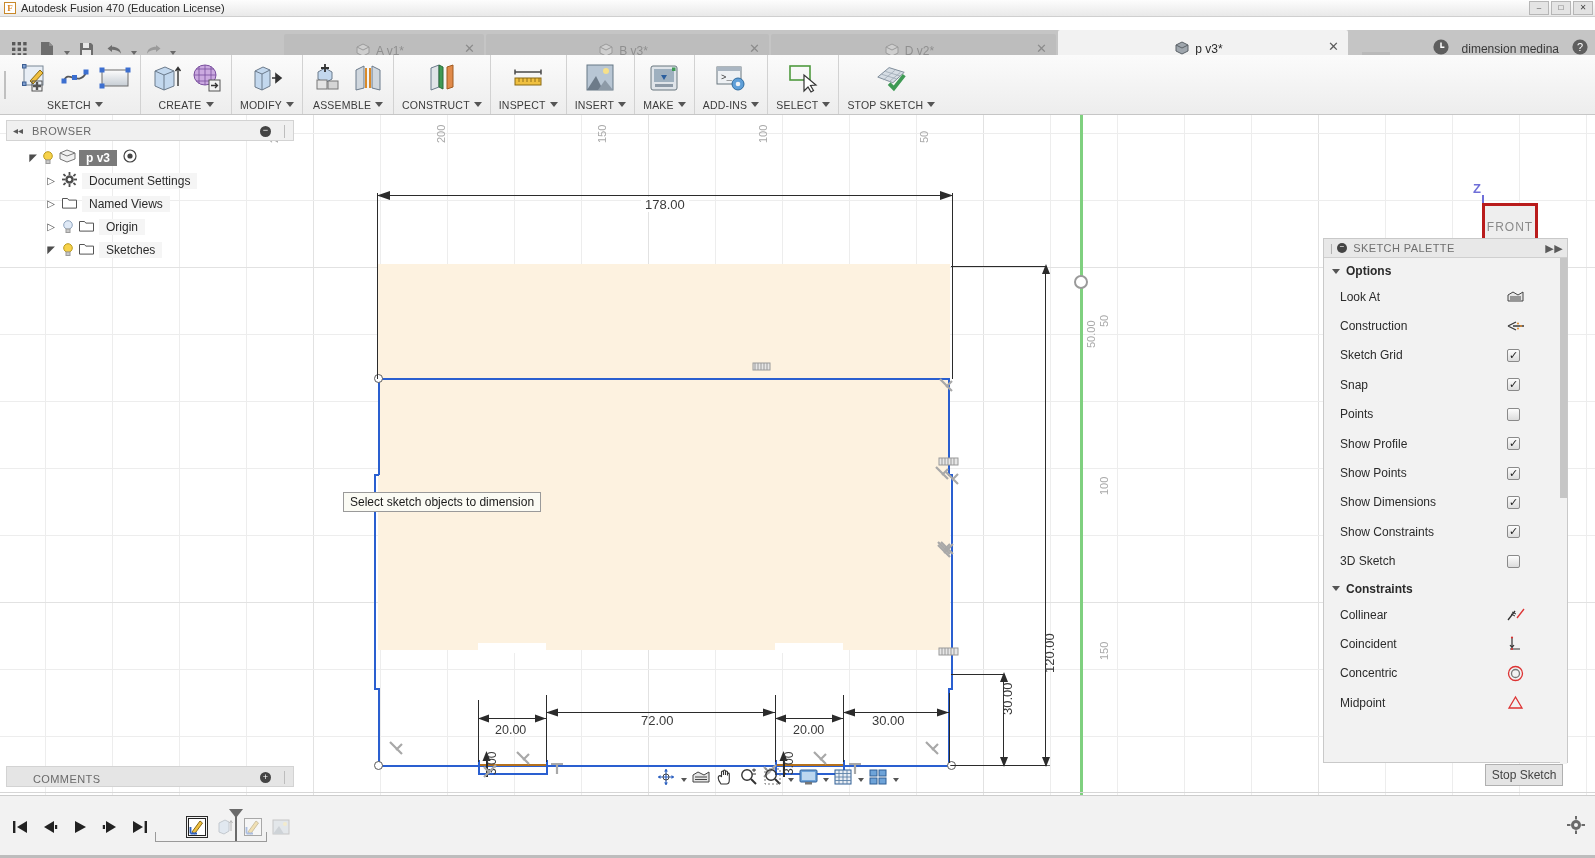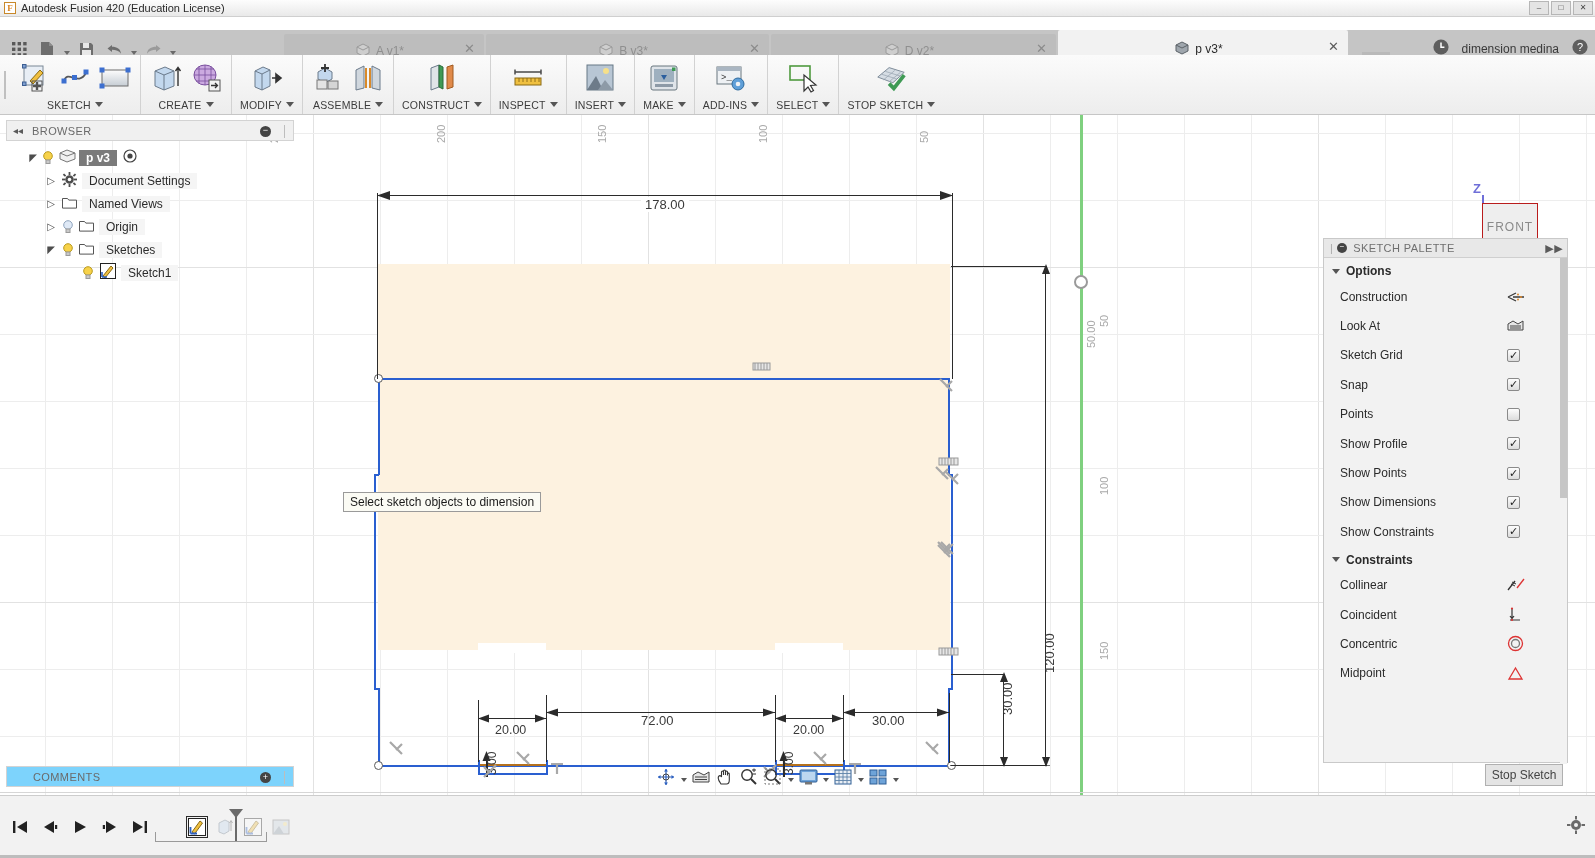--- a/index.html
+++ b/index.html
@@ -247,7 +247,7 @@
 
   <div class="titlebar">
     <div class="ficon">F</div>
-    <div class="ttext">Autodesk Fusion 420 (Education License)</div>
+    <div class="ttext">Autodesk Fusion 470 (Education License)</div>
     <div class="winbtns">
       <div class="winbtn">–</div>
       <div class="winbtn">□</div>

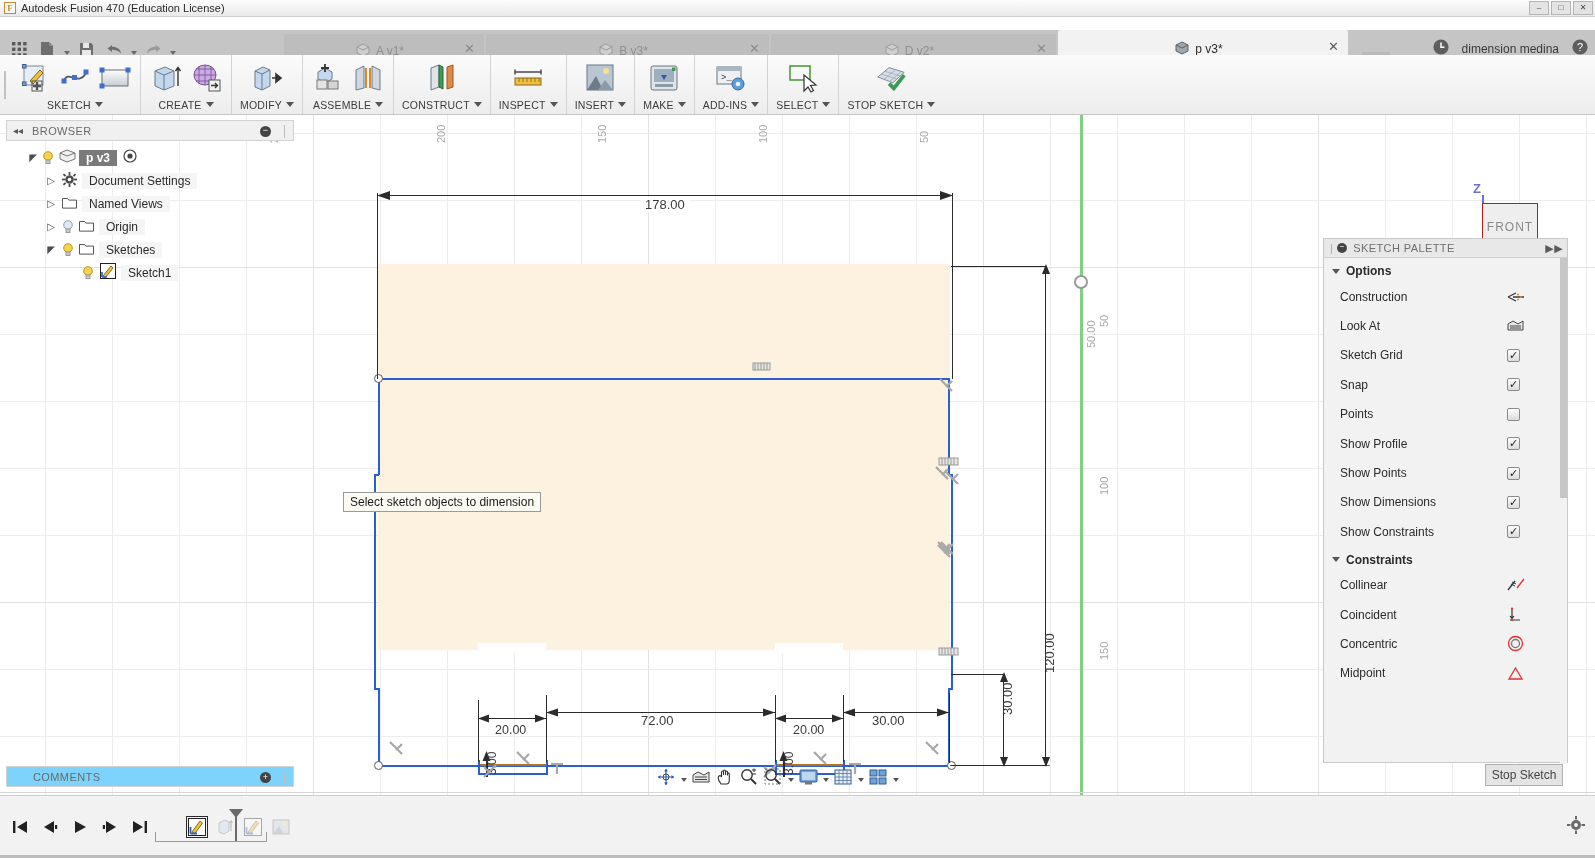--- a/index.html
+++ b/index.html
@@ -141,7 +141,7 @@
   
   .viewcube { position:absolute; left:1482px; top:88px; width:56px; height:48px; }
   .vc-face {
-    position:absolute; inset:0; background:#eeeeee; border:1px solid #b91c1c;
+    position:absolute; inset:0; background:#eeeeee; border:3px solid #b91c1c;
     display:flex; align-items:center; justify-content:center;
     font-size:12px; color:#8a8a8a; letter-spacing:1px;
   }

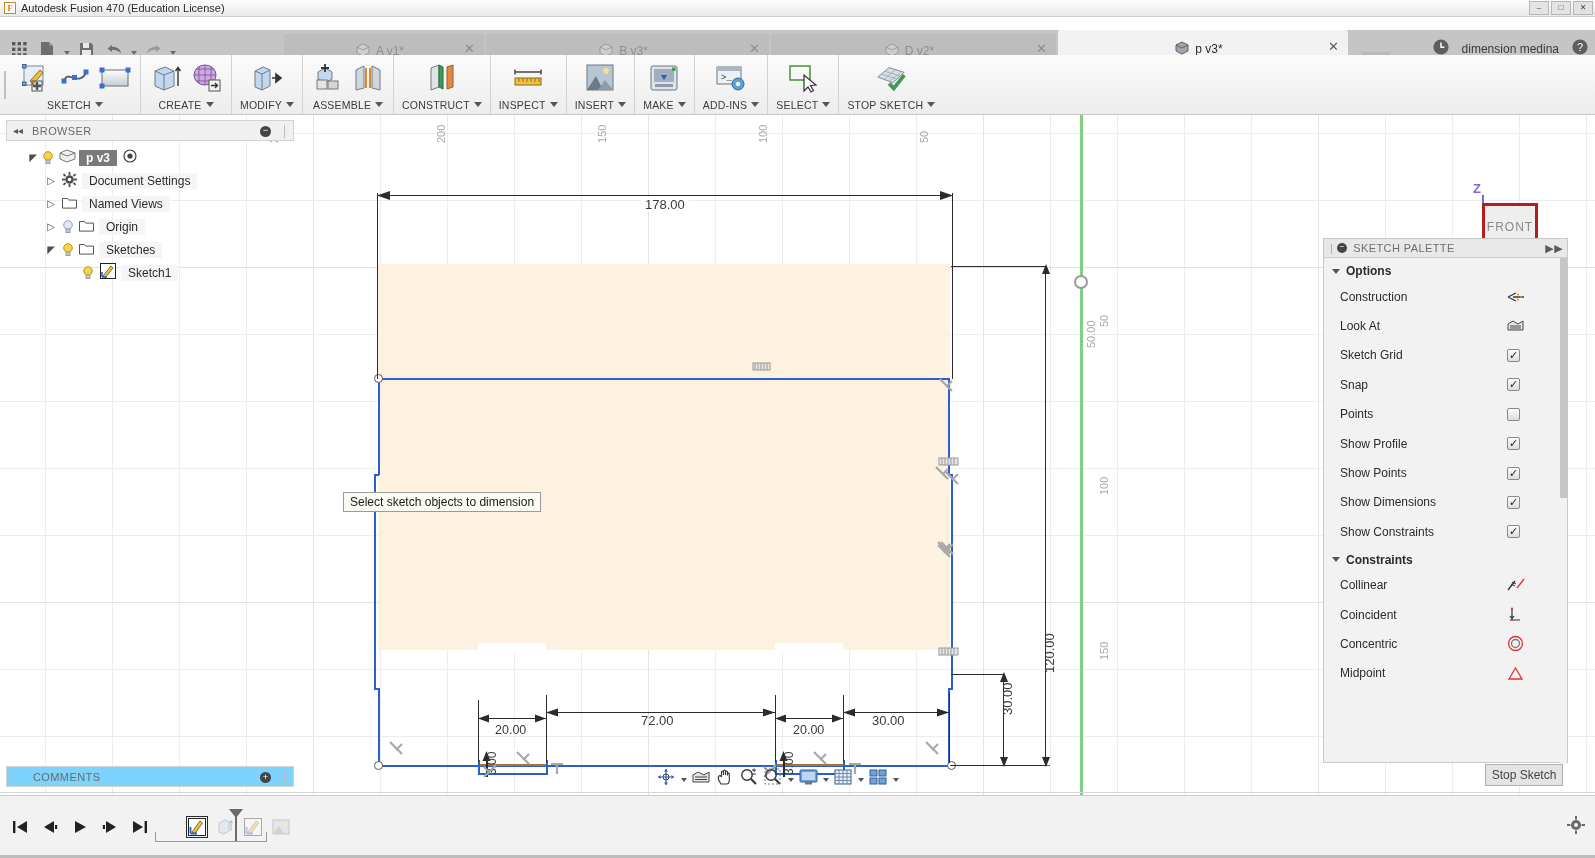--- a/index.html
+++ b/index.html
@@ -956,22 +956,6 @@
       <span class="tlabel" style="margin-left:5px;">Sketches</span>
     </div>
 
-    <div class="trow" style="padding-left:74px;">
-      <span class="bulb">
-        <svg width="12" height="14" viewBox="0 0 12 14">
-            <circle cx="6" cy="5" r="4.3" fill="#f7d24a" stroke="#b99a1f"></circle>
-            <rect x="4" y="9" width="4" height="3.5" fill="#c9c9c9" stroke="#9a9a9a"></rect>
-          </svg>
-      </span>
-      <span style="margin-left:4px;">
-        <svg width="16" height="16" viewBox="0 0 16 16">
-            <rect x="0.5" y="0.5" width="15" height="15" fill="#fff" stroke="#222"></rect>
-            <path d="M3,13 L11,3 l2,2 l-8,10 z" fill="#f0c040" stroke="#8a6a14"></path>
-            <path d="M2,14 L2,9 M2,14 L7,14" stroke="#2b5fbf" stroke-width="1.6"></path>
-          </svg>
-      </span>
-      <span class="tlabel" style="margin-left:5px;">Sketch1</span>
-    </div>
   </div>
 
   <div class="palette">

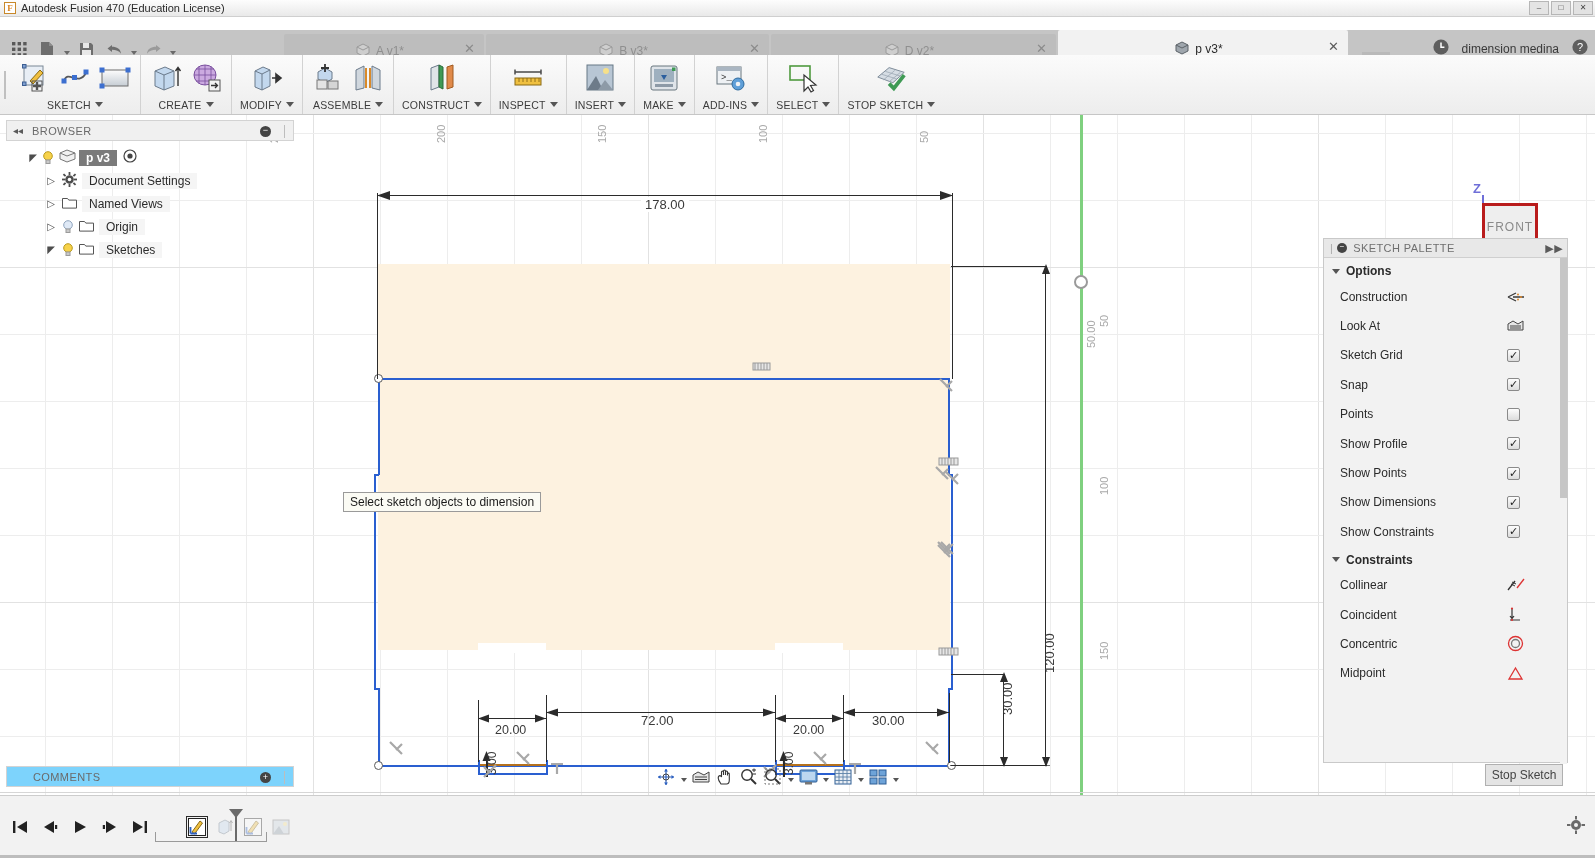--- a/index.html
+++ b/index.html
@@ -972,6 +972,15 @@
     </div>
 
     <div class="pal-row">
+      <span class="plabel">Look At</span>
+      <span class="pctrl">
+        <svg width="17" height="14" viewBox="0 0 17 14">
+            <path d="M1,11 L1,5 L6,2 L11,5 L16,2 L16,11 Z" fill="#e6e6e6" stroke="#444"></path>
+            <path d="M3,7 h11 M3,9 h11" stroke="#444"></path>
+          </svg>
+      </span>
+    </div>
+    <div class="pal-row">
       <span class="plabel">Construction</span>
       <span class="pctrl">
         <svg width="18" height="14" viewBox="0 0 18 14">
@@ -979,15 +988,6 @@
             <circle cx="11" cy="4.5" r="1" fill="#e08a2a"></circle>
             <circle cx="11" cy="9.5" r="1" fill="#e08a2a"></circle>
             <circle cx="14" cy="7" r="1" fill="#e08a2a"></circle>
-          </svg>
-      </span>
-    </div>
-    <div class="pal-row">
-      <span class="plabel">Look At</span>
-      <span class="pctrl">
-        <svg width="17" height="14" viewBox="0 0 17 14">
-            <path d="M1,11 L1,5 L6,2 L11,5 L16,2 L16,11 Z" fill="#e6e6e6" stroke="#444"></path>
-            <path d="M3,7 h11 M3,9 h11" stroke="#444"></path>
           </svg>
       </span>
     </div>

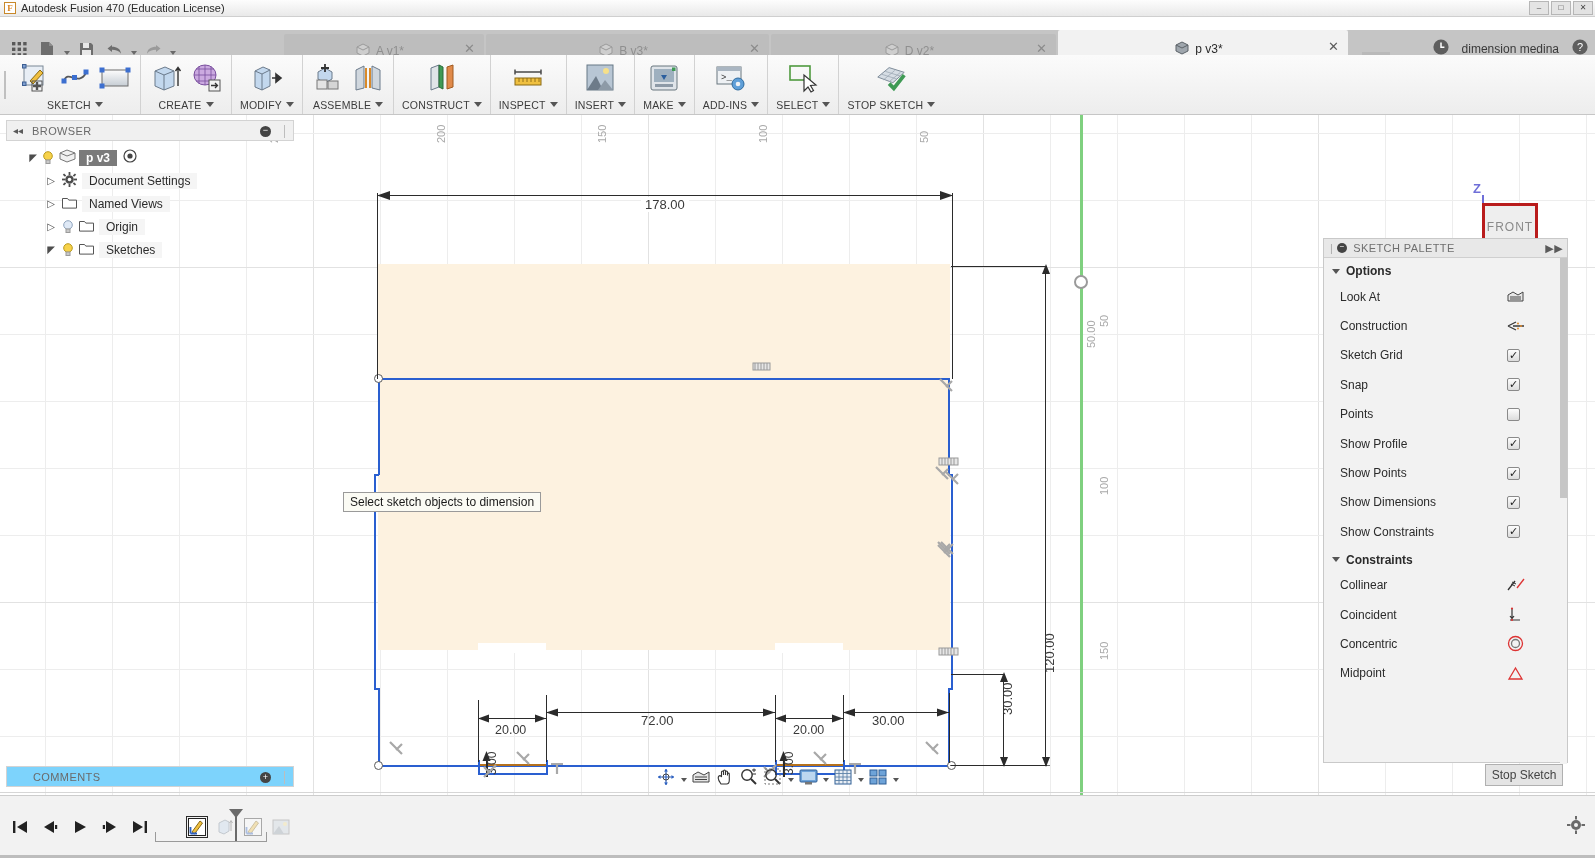--- a/index.html
+++ b/index.html
@@ -1033,6 +1033,12 @@
           <span class="chk">✓</span>
         </span>
     </div>
+    <div class="pal-row">
+      <span class="plabel">3D Sketch</span>
+      <span class="pctrl">
+          <span class="chk off"></span>
+        </span>
+    </div>
 
     <div class="pal-section">
       <span class="tri-d"></span>

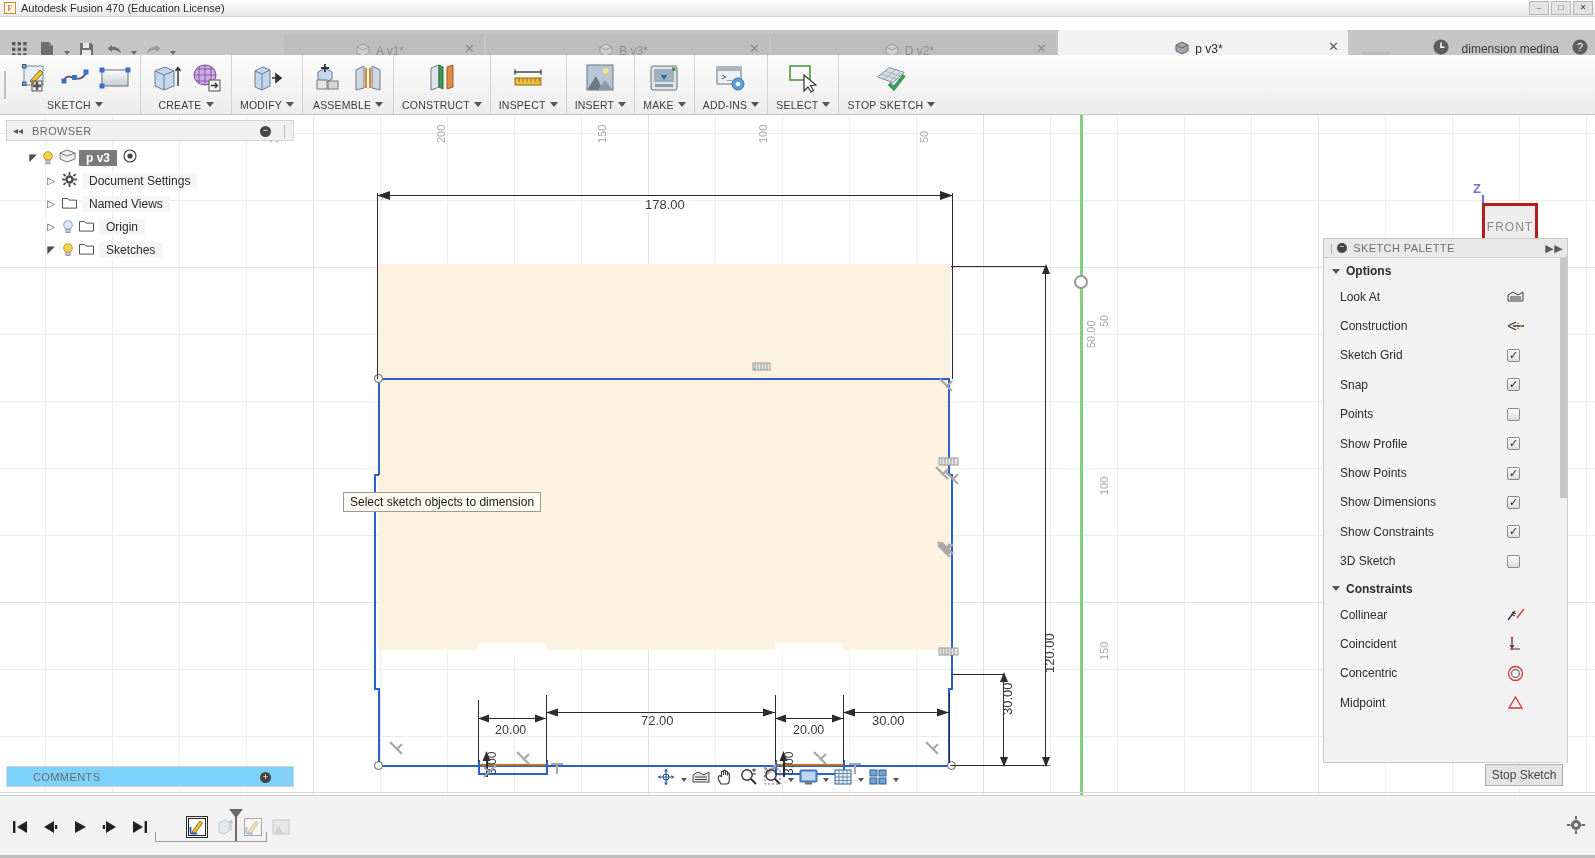--- a/index.html
+++ b/index.html
@@ -209,8 +209,8 @@
   
   .comments {
     position:absolute; left:6px; top:766px; width:288px; height:21px;
-    background:#7dd3fc; border:1px solid #d3d3d3;
-    display:flex; align-items:center; padding:0 6px;
+    background:#e5e5e5; border:1px solid #d3d3d3;
+    display:flex; align-items:flex-start; padding:6px 6px;
     font-size:11px; color:#6a6a6a; letter-spacing:.4px;
   }
   .comments .ctext { margin-left:20px; }

